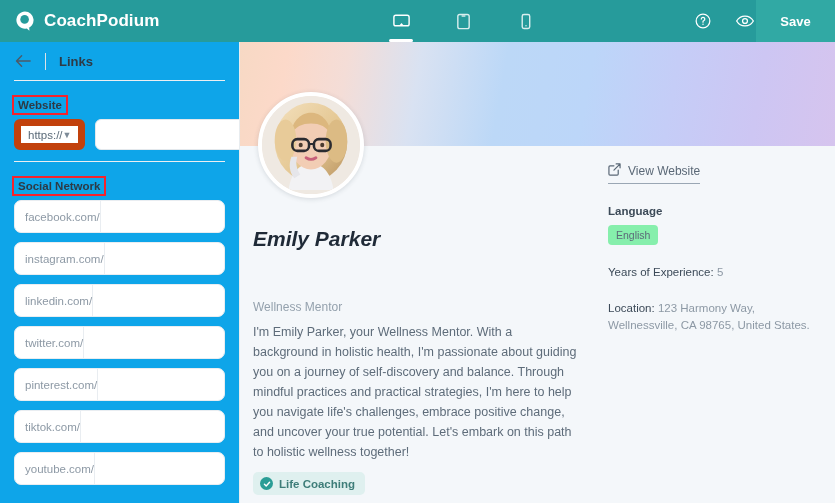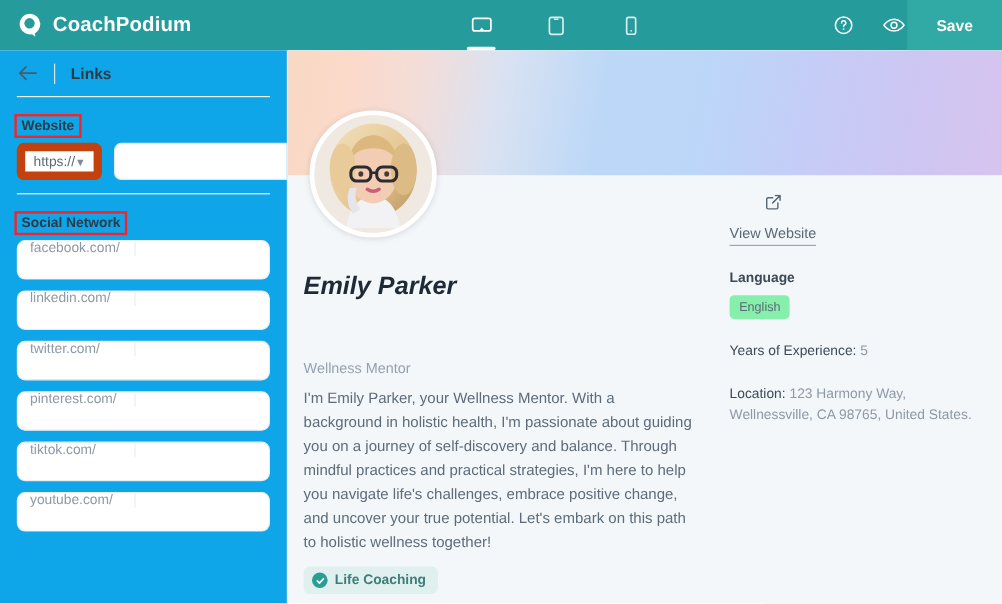--- a/index.html
+++ b/index.html
@@ -170,7 +170,6 @@
     display: inline-flex; align-items: center; gap: 7px;
     border-bottom: 1px solid #9aa7b4; padding-bottom: 3px;
     cursor: pointer;
-    flex-direction: column;
   }
   .vs-txt { font-size: 12px; color: #5a6876; }
   .info-label {

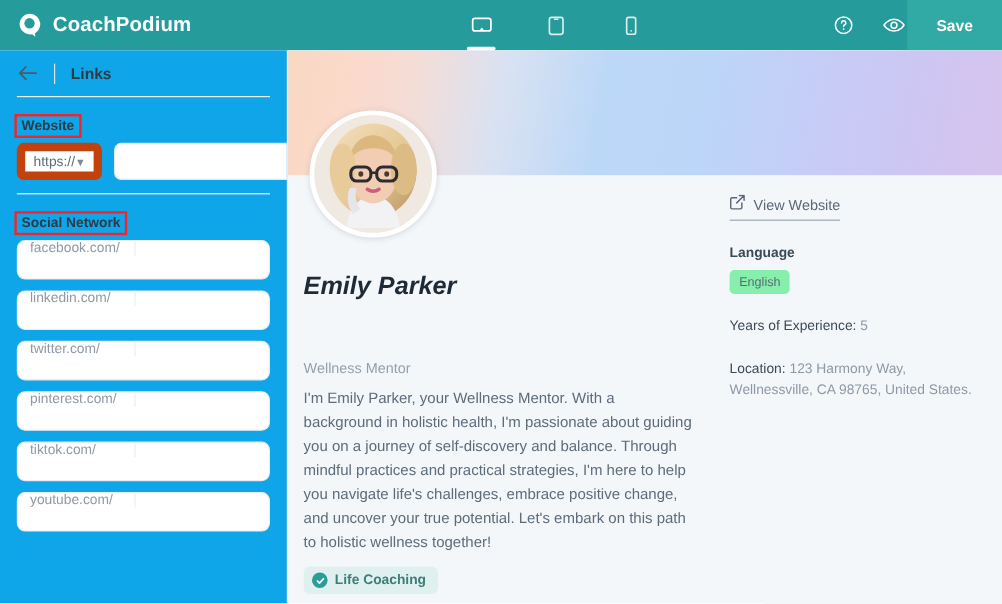--- a/index.html
+++ b/index.html
@@ -102,7 +102,6 @@
     display: flex; margin: 0 14px 9px 14px; height: 33px;
     border: 1px solid #e9edf1; border-radius: 7px; overflow: hidden;
     background: #ffffff;
-    flex-direction: column;
   }
   .social-prefix {
     width: 98px; display: flex; align-items: center;

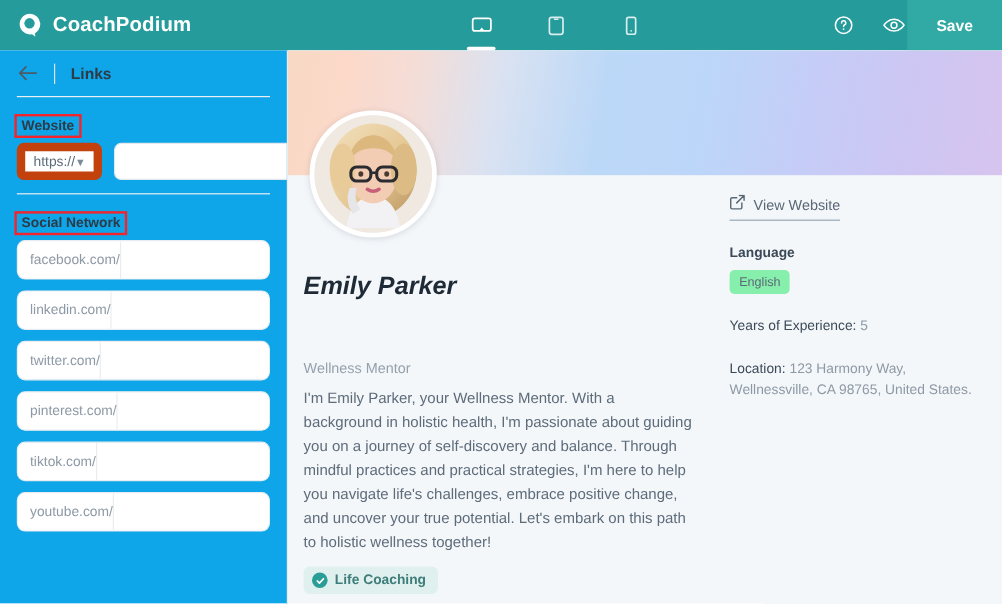--- a/index.html
+++ b/index.html
@@ -270,6 +270,10 @@
 
     <div class="social-row">
       <span class="social-prefix">facebook.com/</span>
+      <input class="social-input" type="text" value="" style="">
+    </div>
+    <div class="social-row">
+      <span class="social-prefix">instagram.com/</span>
       <input class="social-input" type="text" value="" style="">
     </div>
     <div class="social-row">

